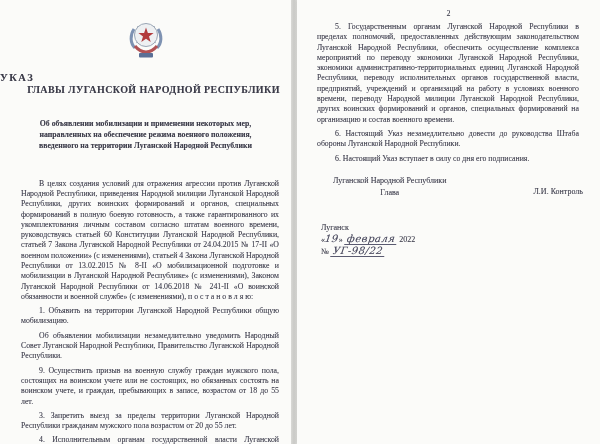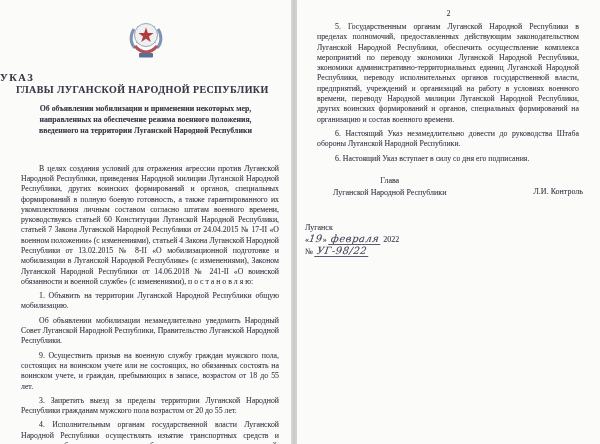--- a/index.html
+++ b/index.html
@@ -27,7 +27,7 @@
     margin-top:11px;color:#3c3c49;
   }
   .h2{
-    text-align:left;font-weight:bold;font-size:10px;letter-spacing:0.4px;
+    text-align:center;font-weight:bold;font-size:10px;letter-spacing:0.4px;
     margin-top:1px;color:#3c3c49;padding-left:16px;
   }
   .subject{

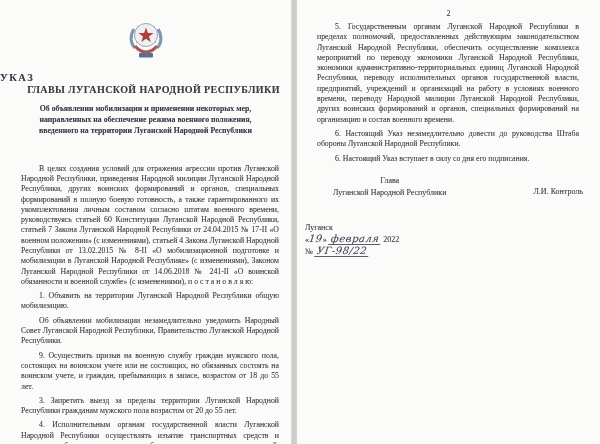--- a/index.html
+++ b/index.html
@@ -32,7 +32,7 @@
   }
   .subject{
     text-align:center;font-weight:bold;font-size:7.8px;line-height:11.2px;
-    margin-top:8px;white-space:pre-line;color:#3e3e4b;
+    margin-top:23px;white-space:pre-line;color:#3e3e4b;
   }
   
   .body{font-size:7.8px;line-height:10.3px;text-align:justify;}

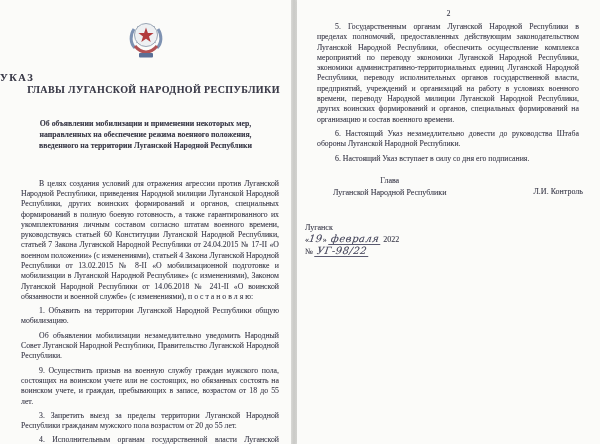--- a/index.html
+++ b/index.html
@@ -117,8 +117,8 @@
 
     <div class="sig">
       <div class="sig-left">
+        <div>Луганской Народной Республики</div>
         <div>Глава</div>
-        <div>Луганской Народной Республики</div>
       </div>
       <div class="sig-name">Л.И. Контроль</div>
     </div>

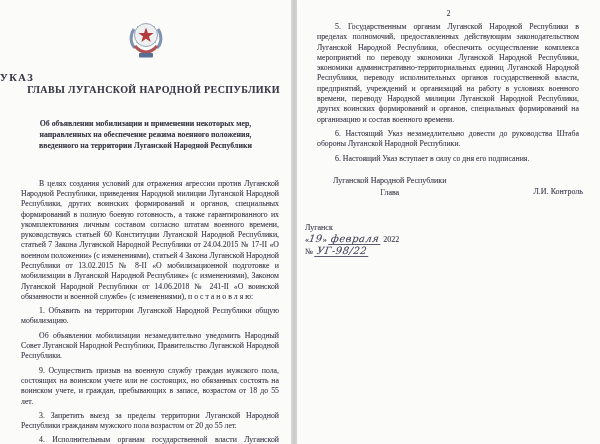--- a/index.html
+++ b/index.html
@@ -49,7 +49,7 @@
   .sig-left{text-align:center;margin-left:20px;}
   .sig-name{padding-top:11px;}
   
-  .issued{position:absolute;left:8px;top:222px;font-size:8px;line-height:11px;}
+  .issued{position:absolute;left:24px;top:222px;font-size:8px;line-height:11px;}
   .hw{
     font-family:"DejaVu Serif",serif;font-style:italic;
     font-size:10px;color:#4c4c60;letter-spacing:0.5px;

